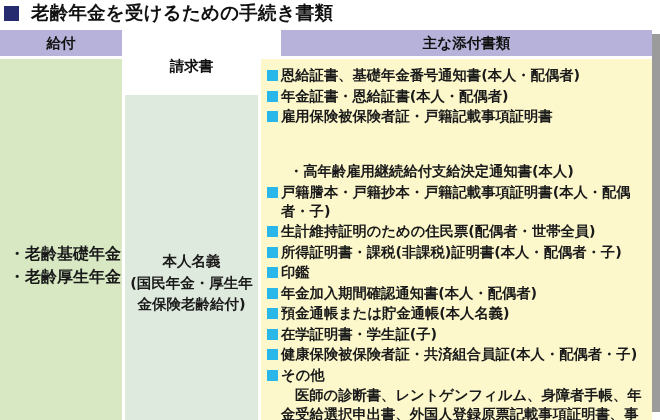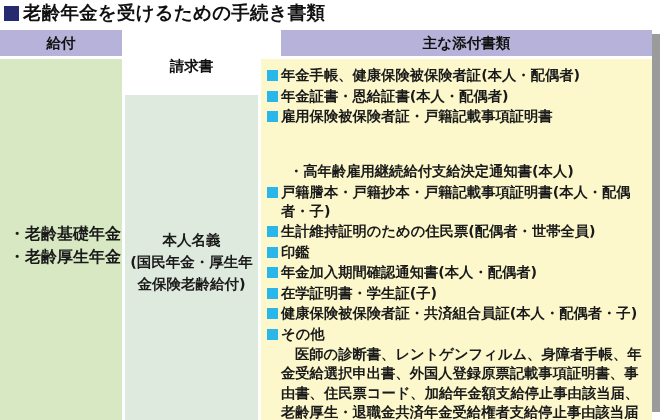--- a/index.html
+++ b/index.html
@@ -27,7 +27,7 @@
     top: 4px;
     display: flex;
     align-items: center;
-    gap: 4px;
+    gap: 12px;
   }
   .title-marker {
     width: 15px;

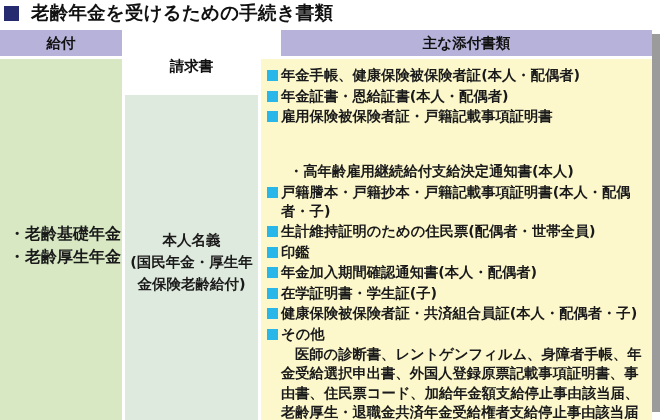--- a/index.html
+++ b/index.html
@@ -202,7 +202,7 @@
 
         <div class="doc-item">
           <span class="bullet"></span>
-          <span class="doc-body">年金手帳、健康保険被保険者証(本人・配偶者)</span>
+          <span class="doc-body">恩給証書、基礎年金番号通知書(本人・配偶者)</span>
         </div>
 
         <div class="doc-item">

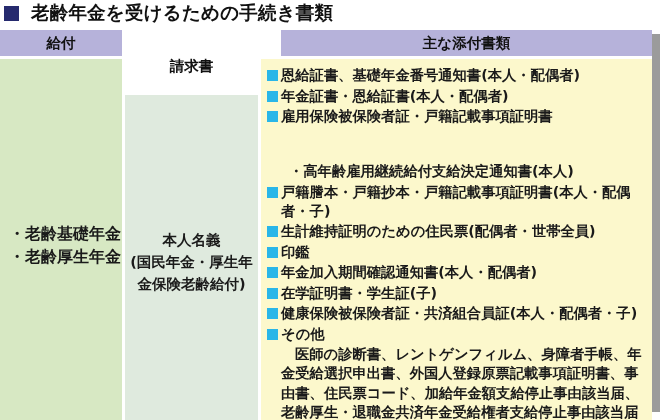--- a/index.html
+++ b/index.html
@@ -228,6 +228,10 @@
           <span class="doc-body">生計維持証明のための住民票(配偶者・世帯全員)</span>
         </div>
 
+        <div class="doc-item">
+          <span class="bullet"></span>
+          <span class="doc-body">所得証明書・課税(非課税)証明書(本人・配偶者・子)</span>
+        </div>
 
         <div class="doc-item">
           <span class="bullet"></span>

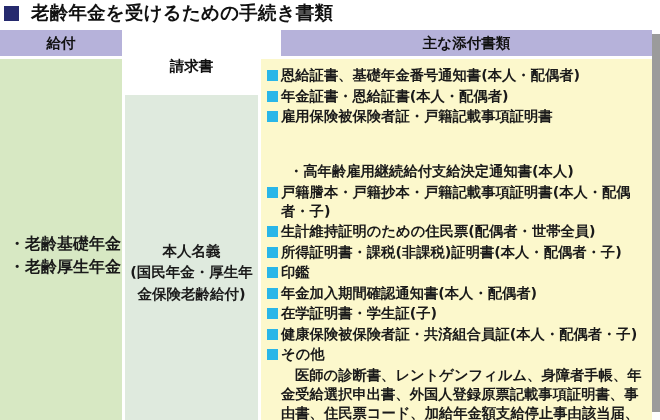--- a/index.html
+++ b/index.html
@@ -243,6 +243,10 @@
           <span class="doc-body">年金加入期間確認通知書(本人・配偶者)</span>
         </div>
 
+        <div class="doc-item">
+          <span class="bullet"></span>
+          <span class="doc-body">預金通帳または貯金通帳(本人名義)</span>
+        </div>
 
         <div class="doc-item">
           <span class="bullet"></span>

